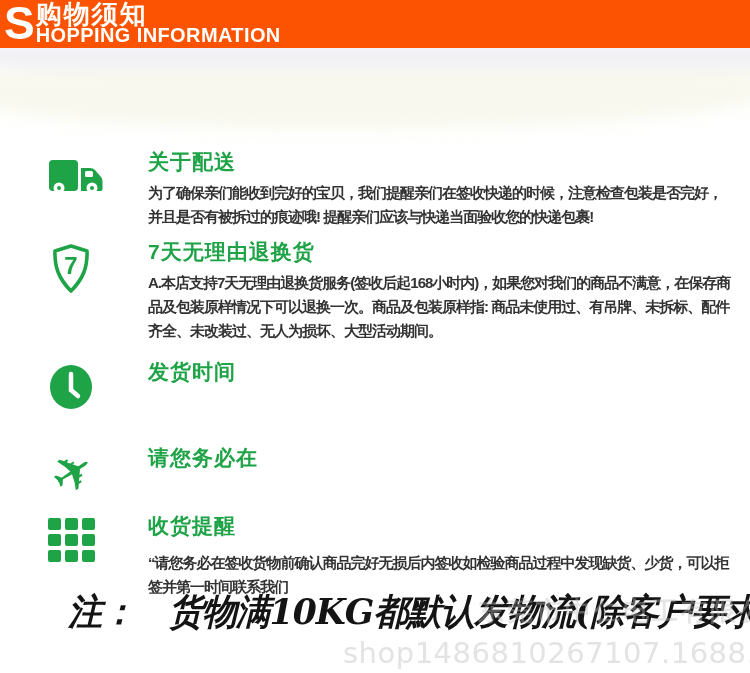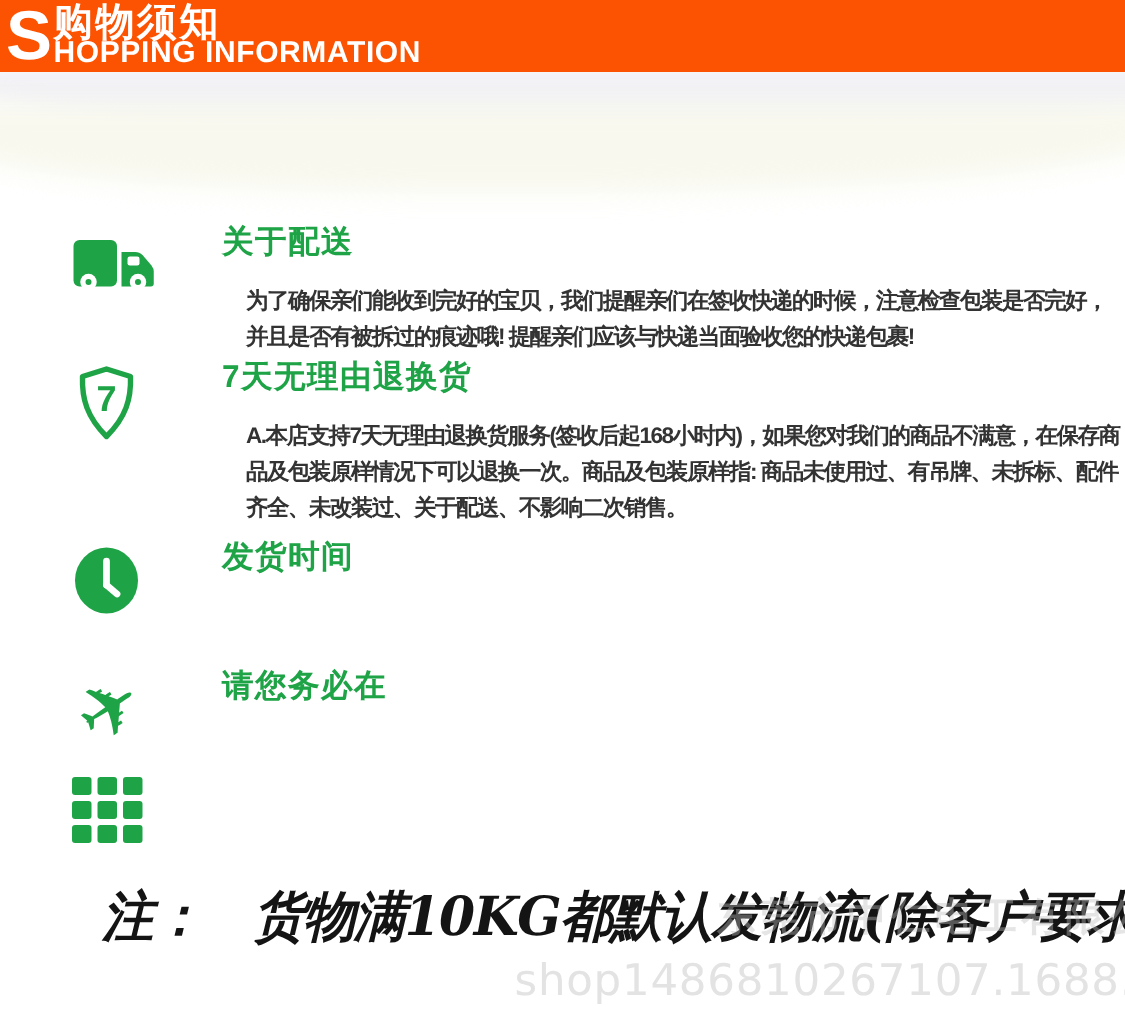--- a/index.html
+++ b/index.html
@@ -41,7 +41,7 @@
     color:#1fa347; letter-spacing:1px;
   }
   .sec-body {
-    margin:16px; font-size:15px; line-height:24px; font-weight:bold;
+    margin:0; font-size:15px; line-height:24px; font-weight:bold;
     color:#333333; letter-spacing:-1px; width:585px;
   }
   .sec-body + .sec-body { margin-top:15px; }

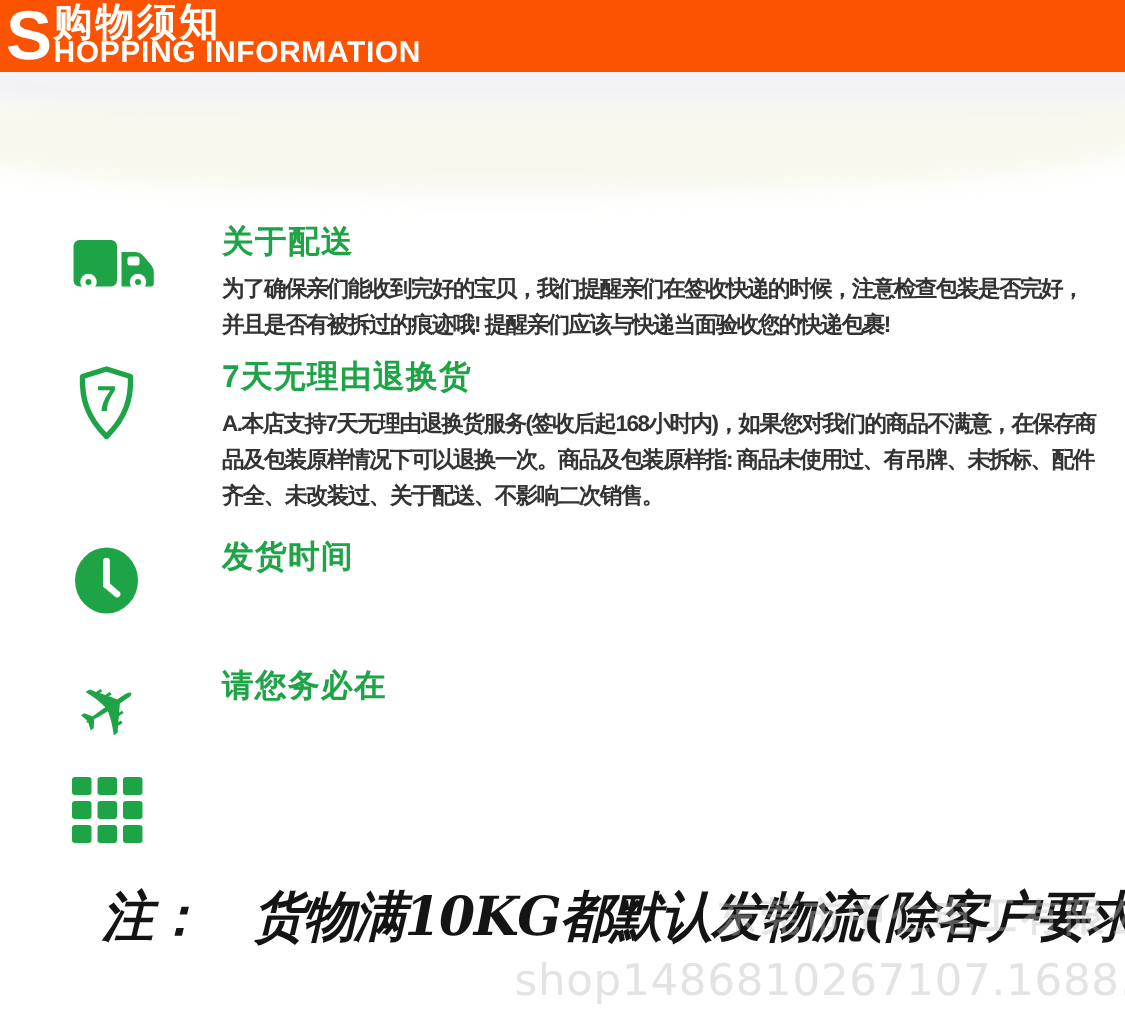--- a/index.html
+++ b/index.html
@@ -112,7 +112,7 @@
   </div>
   <div class="content">
     <h2 class="sec-title">7天无理由退换货</h2>
-    <p class="sec-body">A.本店支持7天无理由退换货服务(签收后起168小时内)，如果您对我们的商品不满意，在保存商品及包装原样情况下可以退换一次。商品及包装原样指: 商品未使用过、有吊牌、未拆标、配件齐全、未改装过、关于配送、不影响二次销售。</p>
+    <p class="sec-body">A.本店支持7天无理由退换货服务(签收后起168小时内)，如果您对我们的商品不满意，在保存商品及包装原样情况下可以退换一次。商品及包装原样指: 商品未使用过、有吊牌、未拆标、配件齐全、未改装过、无人为损坏、大型活动期间。</p>
   </div>
 </div>
 

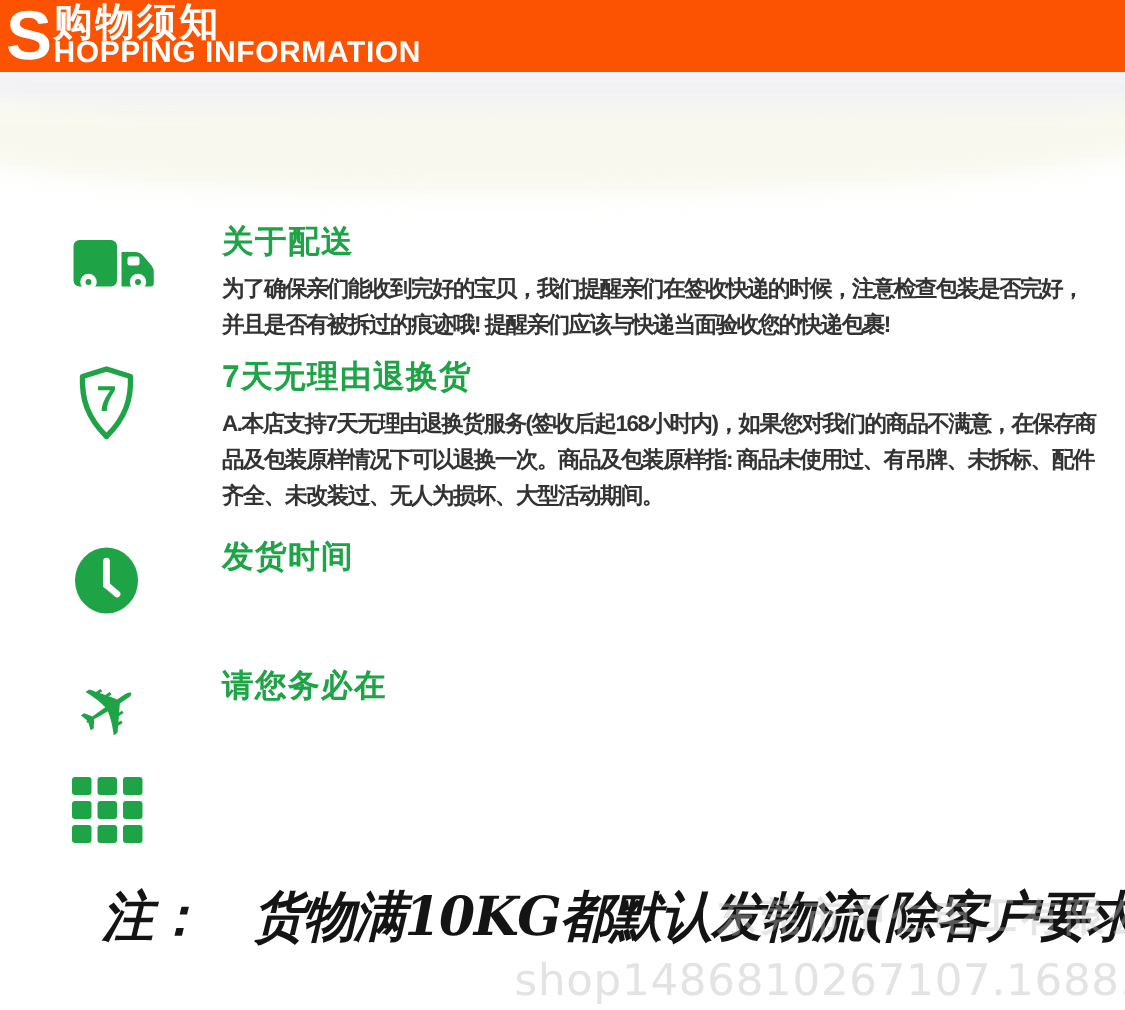--- a/index.html
+++ b/index.html
@@ -154,6 +154,10 @@
       </g>
     </svg>
   </div>
+  <div class="content">
+    <h2 class="sec-title">收货提醒</h2>
+    <p class="sec-body"><span>“请您务必在</span><span style="font-weight:900">签收货物</span><span>前确认商品完好无损后内签收如检验商品过程中发现缺货、少货，可以拒签并第一时间联系我们</span></p>
+  </div>
 </div>
 
 <div class="note">注：　货物满10KG都默认发物流(除客户要求外)</div>

